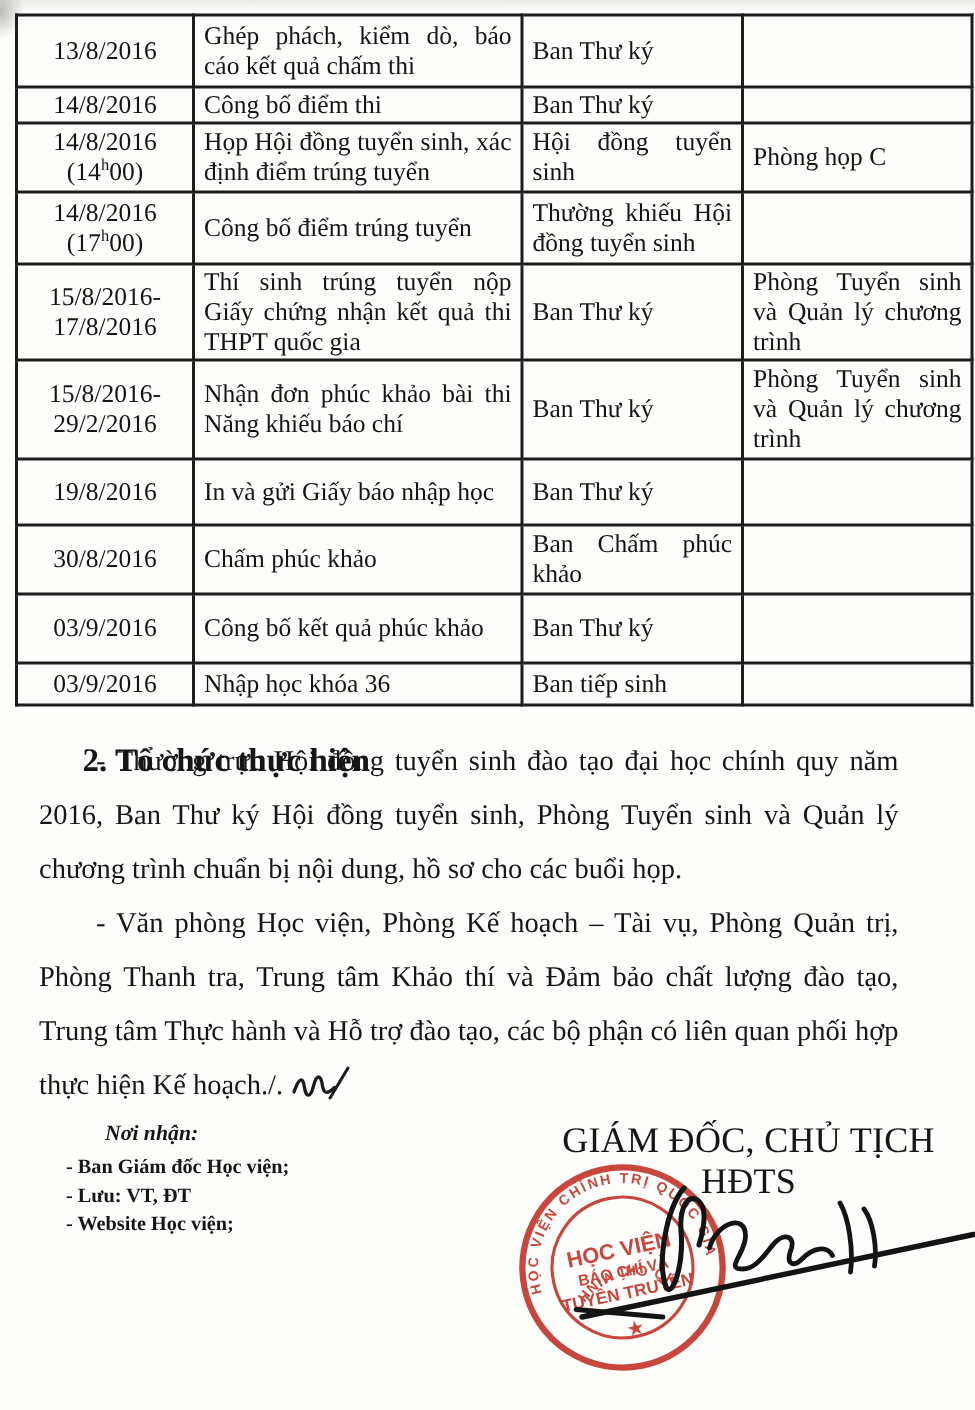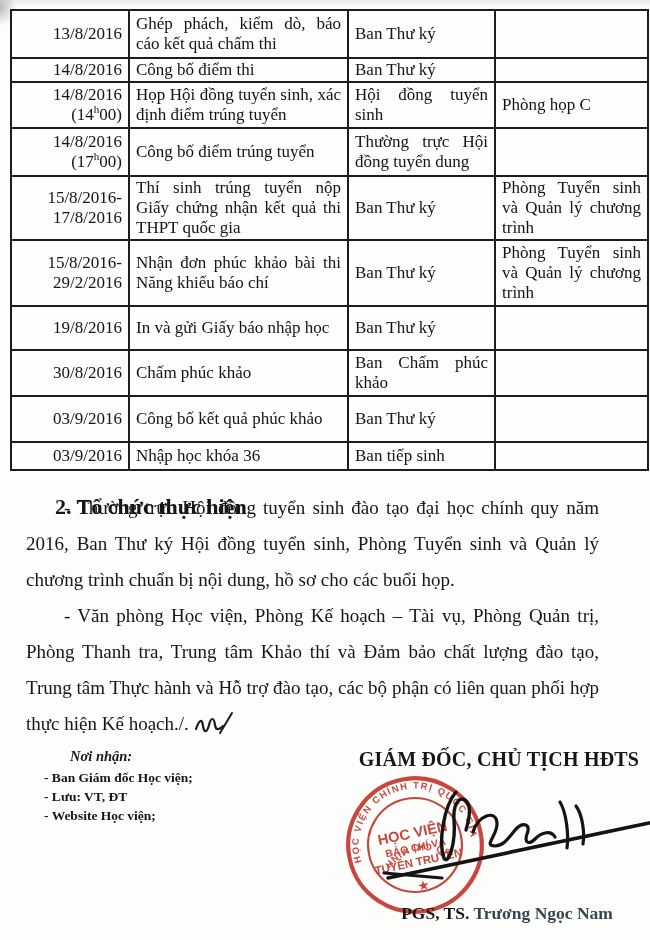--- a/index.html
+++ b/index.html
@@ -28,7 +28,7 @@
     font-size:17px; line-height:20px;
     vertical-align:middle; color:#141414;
   }
-  td.c-date{text-align:right;}
+  td.c-date{text-align:center;}
   td.c-task,td.c-unit,td.c-loc{text-align:justify;}
   tr.r1 td{height:44px} tr.r2 td{height:18px} tr.r3 td{height:42px}
   tr.r4 td{height:44px} tr.r5 td{height:60px} tr.r6 td{height:62px}

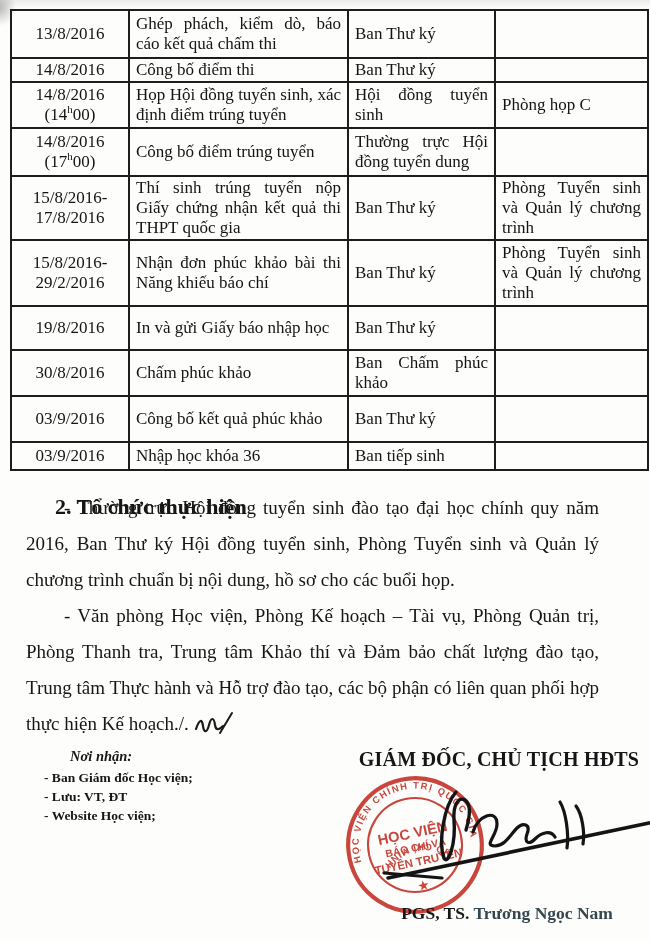--- a/index.html
+++ b/index.html
@@ -114,7 +114,7 @@
         <span>(17</span><sup>h</sup><span>00)</span>
       </td>
       <td class="c-task"><span>Công bố điểm trúng tuyển</span></td>
-      <td class="c-unit"><span>Thường trực Hội đồng tuyển dung</span></td>
+      <td class="c-unit"><span>Thường khiếu Hội đồng tuyển sinh</span></td>
       <td class="c-loc"><span></span></td>
     </tr>
     <tr class="r5">

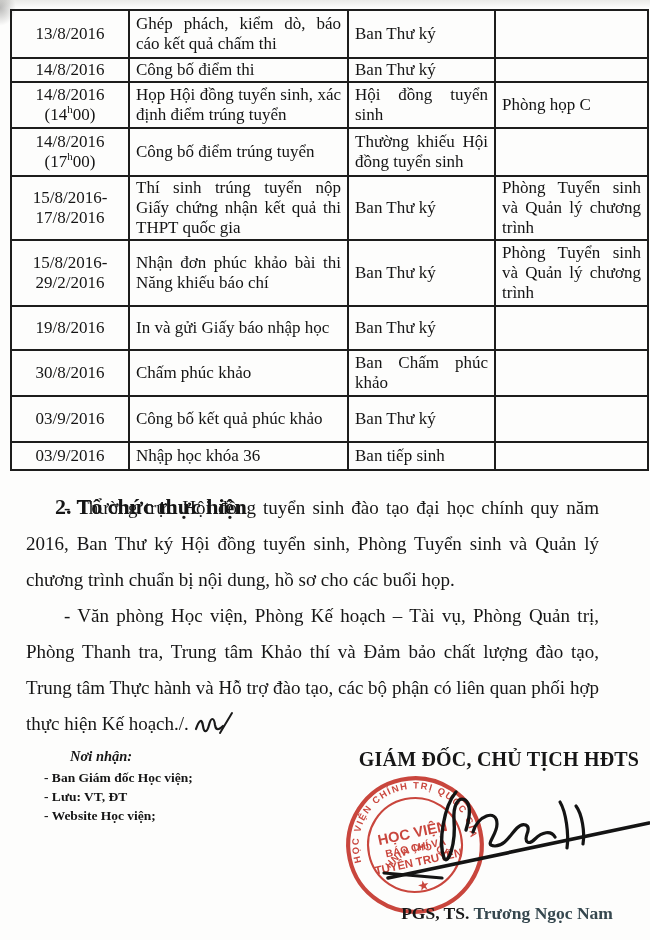--- a/index.html
+++ b/index.html
@@ -52,7 +52,7 @@
   .recipients .item{font-size:13.5px; font-weight:bold; line-height:19px;}
   .sign-title{
     position:absolute; left:355px; top:748px; width:288px;
-    text-align:center; font-size:20px; font-weight:bold; letter-spacing:.2px;
+    text-align:center; font-size:24px; font-weight:normal; letter-spacing:.2px;
   }
   .stamp{
     position:absolute; left:342px; top:772px; width:146px; height:146px;

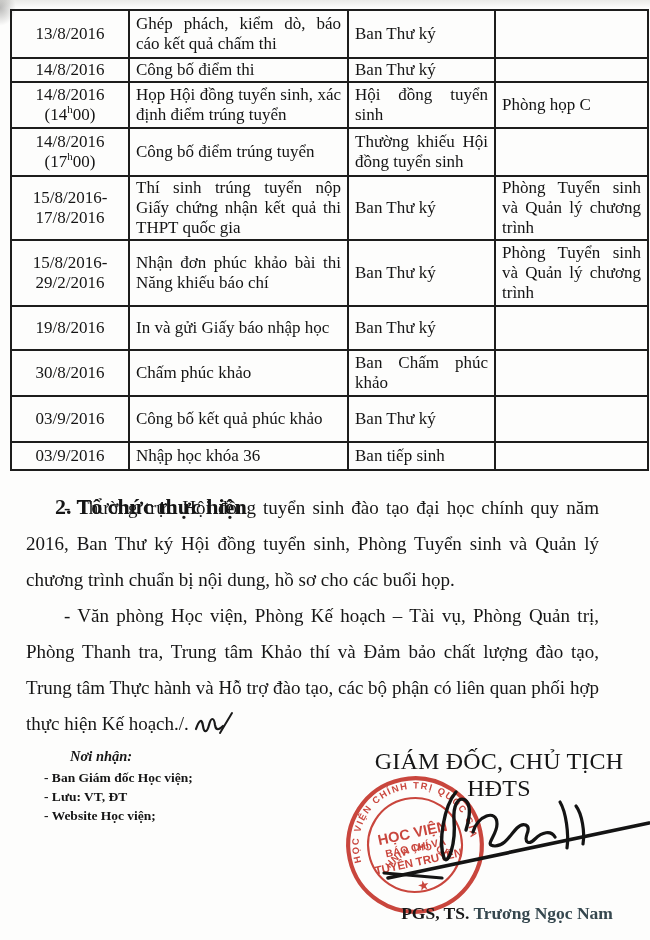--- a/index.html
+++ b/index.html
@@ -207,9 +207,6 @@
     <path d="M16 101 l58 5" fill="none" stroke="#141414" stroke-width="3.2" stroke-linecap="round"></path>
   </svg>
 
-  <div class="sign-name">
-    <span>PGS, TS. </span><span class="name-rest">Trương Ngọc Nam</span>
-  </div>
 </div>
 
 </body></html>

